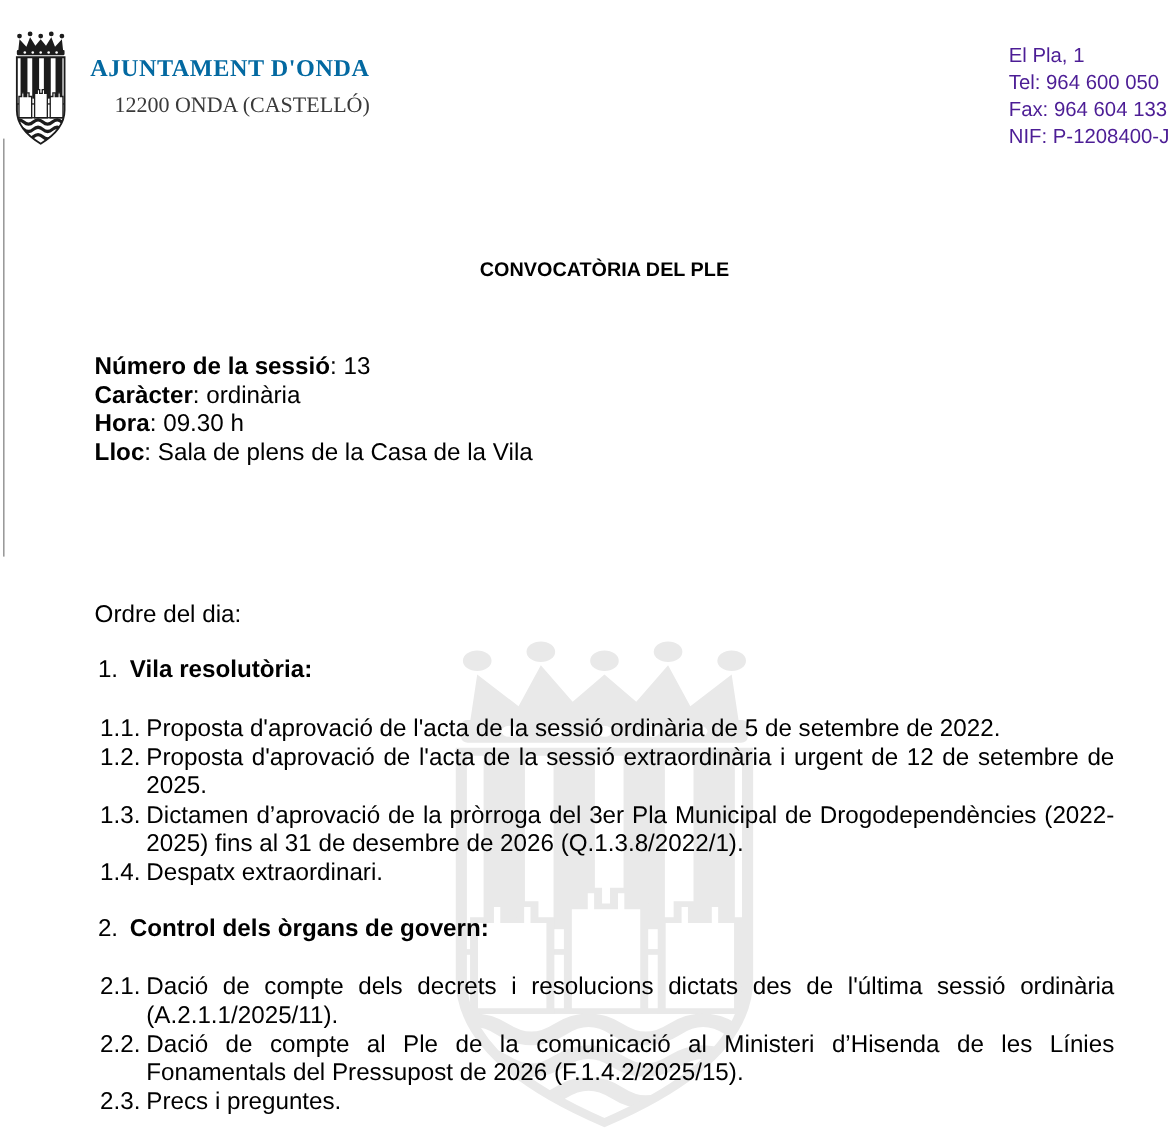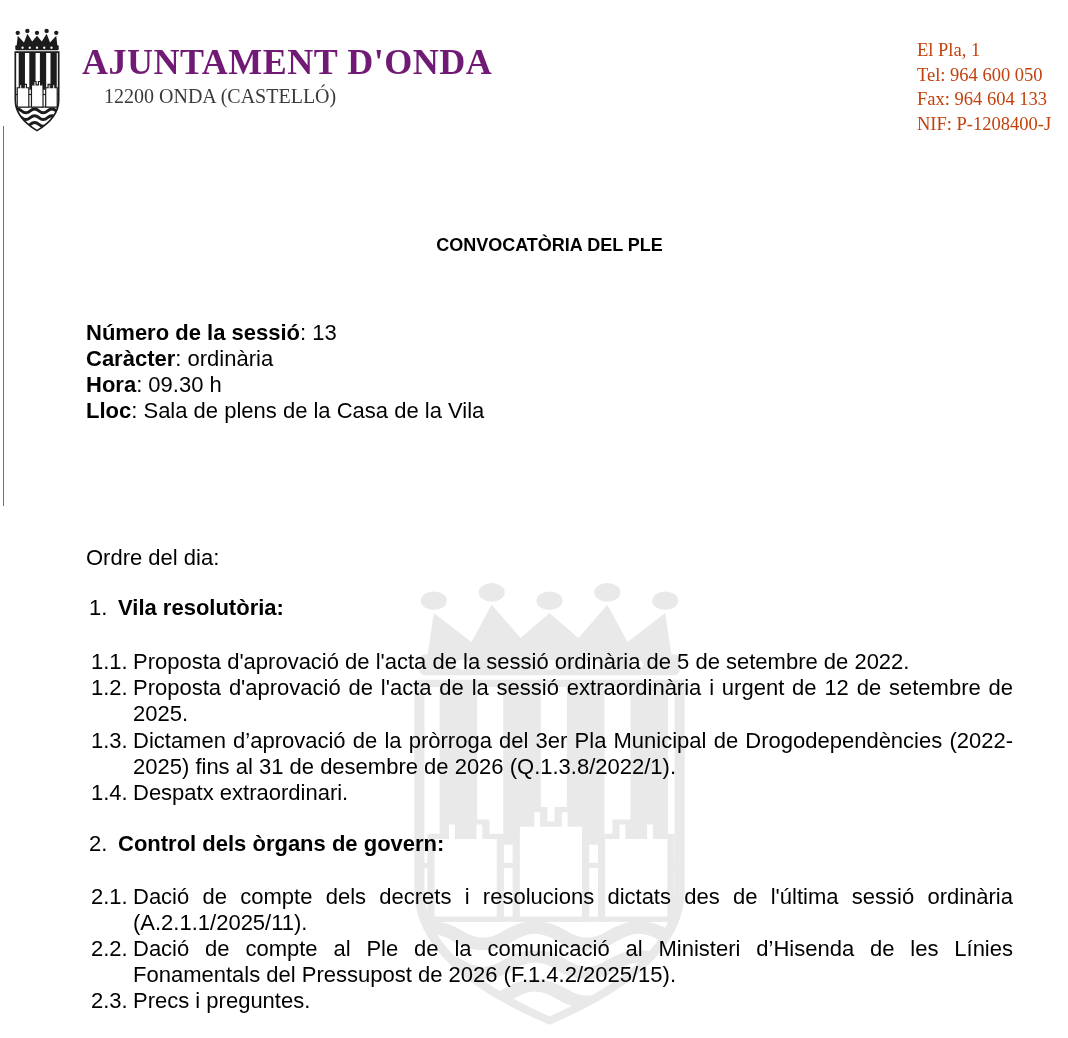--- a/index.html
+++ b/index.html
@@ -18,7 +18,7 @@
   .logo { left:8px; top:28px; color:#1c1c1c; }
   .org-name {
     left:82px; top:46px; font-family:"Liberation Serif", serif;
-    font-weight:bold; font-size:36px; line-height:32px; color:#701a75;
+    font-weight:bold; font-size:22px; line-height:32px; color:#0369a1;
     letter-spacing:.5px; white-space:nowrap;
   }
   .org-sub {

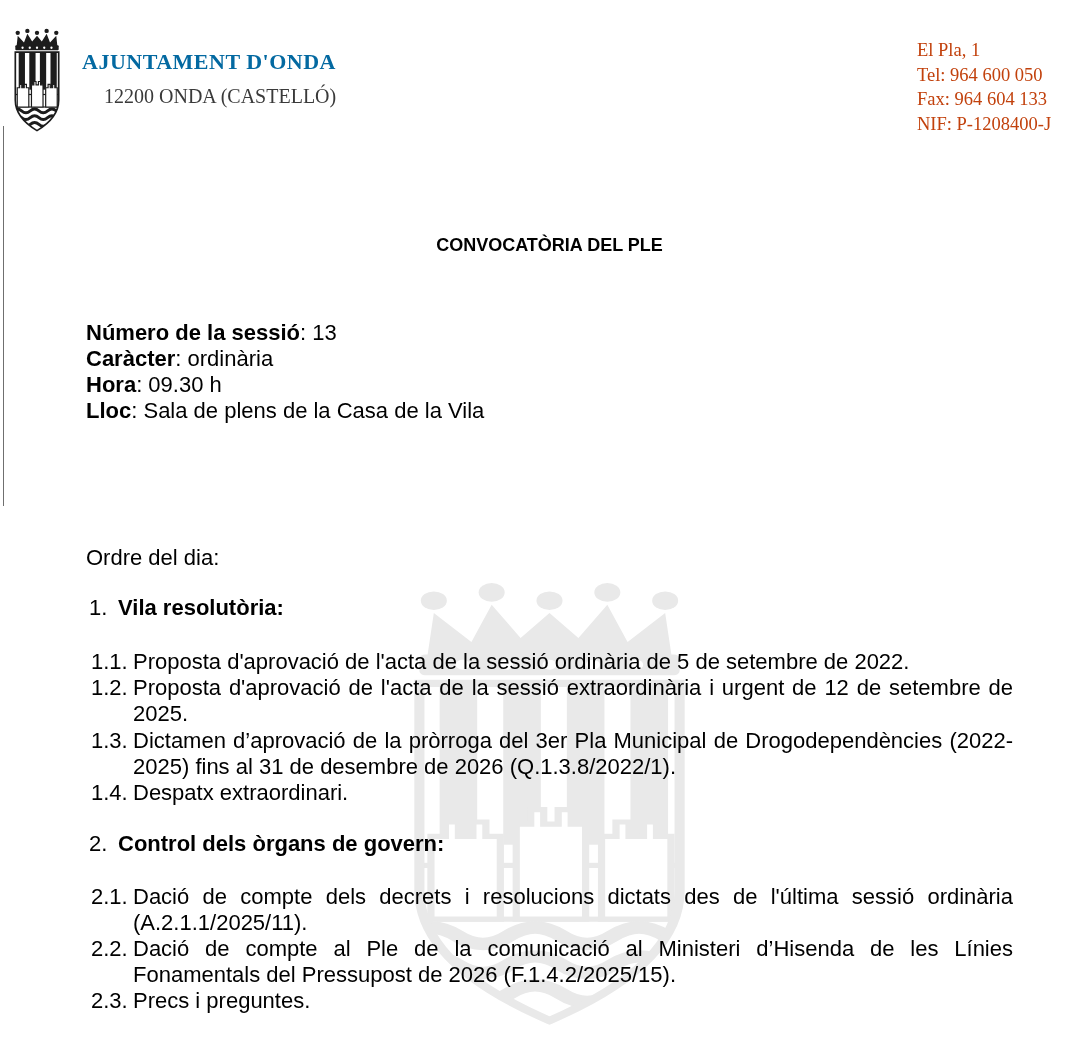--- a/index.html
+++ b/index.html
@@ -26,8 +26,8 @@
     font-size:20px; line-height:24px; color:#3a3a3a; white-space:nowrap;margin-left:22px;
   }
   .contact {
-    left:917px; top:38px; font-family:Liberation Serif, serif;
-    font-size:18.5px; line-height:24.5px; color:#c2410c; white-space:nowrap;
+    left:917px; top:38px; font-family:Liberation Sans, sans-serif;
+    font-size:18.5px; line-height:24.5px; color:#4c1d95; white-space:nowrap;
   }
 
   

